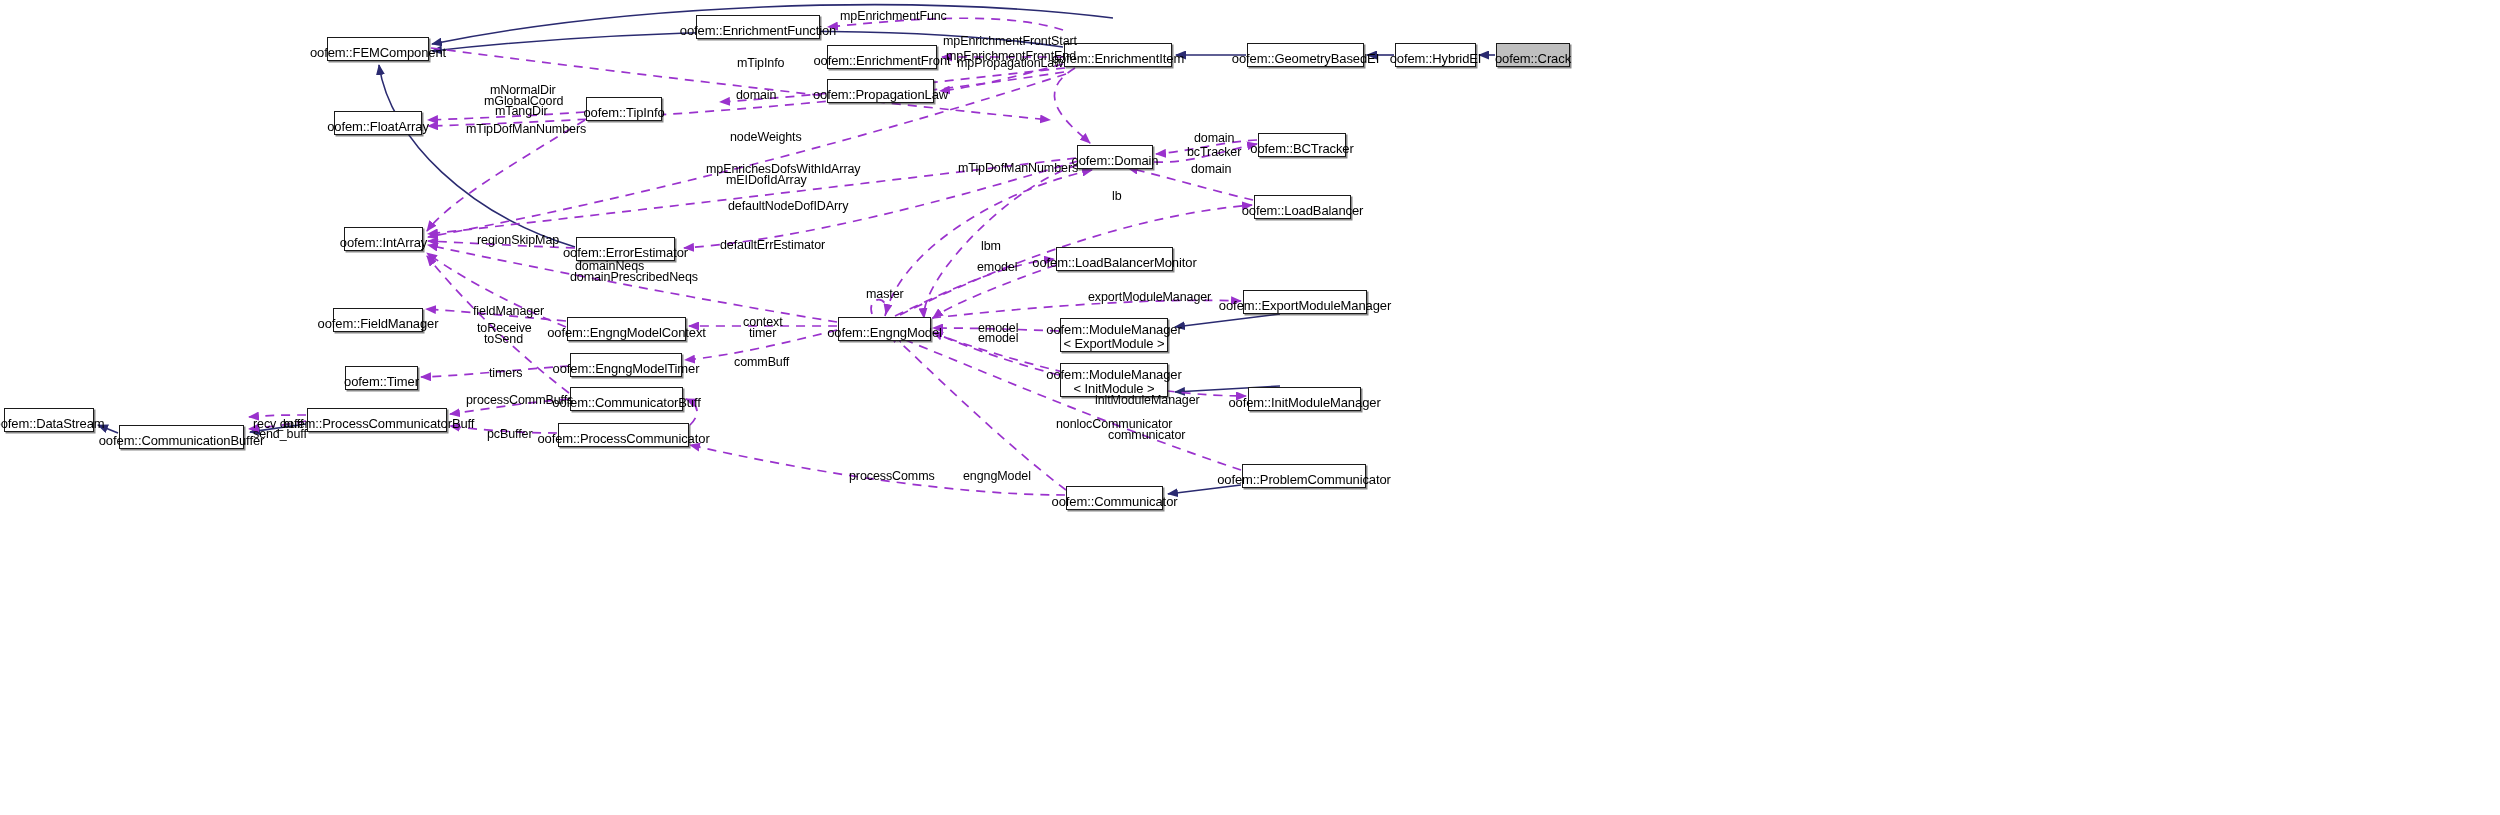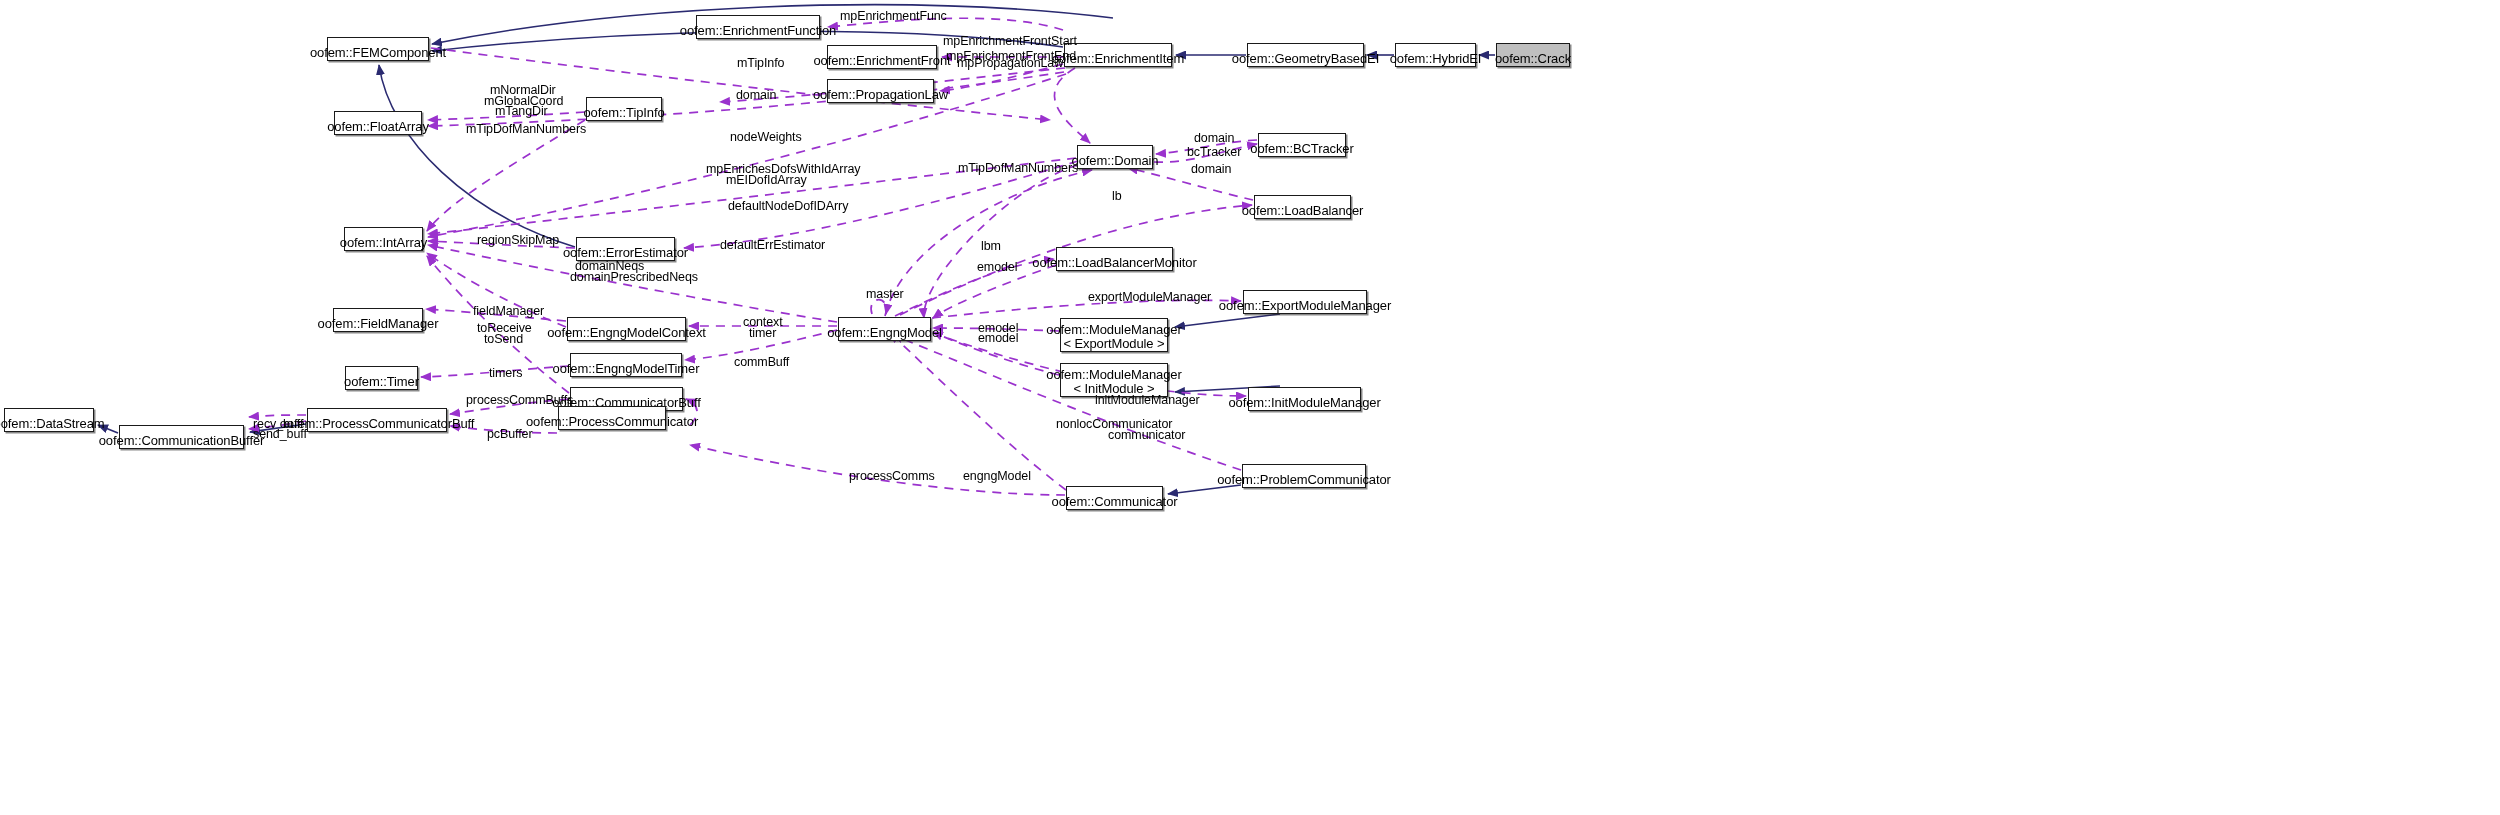--- a/index.html
+++ b/index.html
@@ -268,7 +268,7 @@
   <div class="node" style="left:119px;top:425px;width:125px;height:24px;">
     <span>oofem::CommunicationBuffer</span>
   </div>
-  <div class="node" style="left:558px;top:406px;width:108px;height:24px;">
+  <div class="node" style="left:558px;top:423px;width:131px;height:24px;">
     <span>oofem::ProcessCommunicator</span>
   </div>
   <div class="node" style="left:1242px;top:464px;width:124px;height:24px;">

